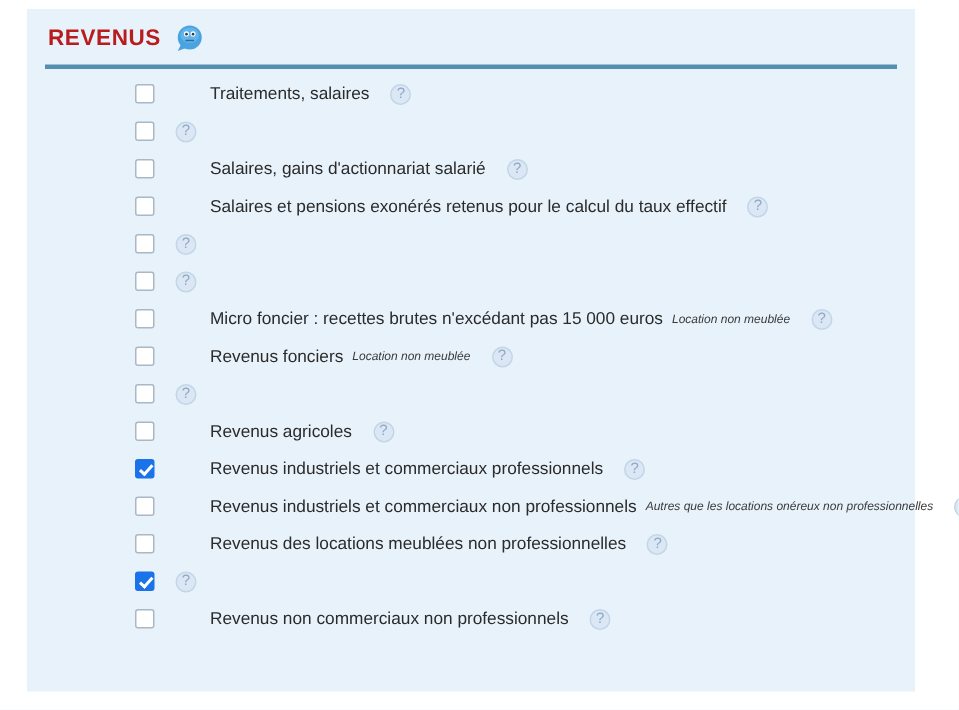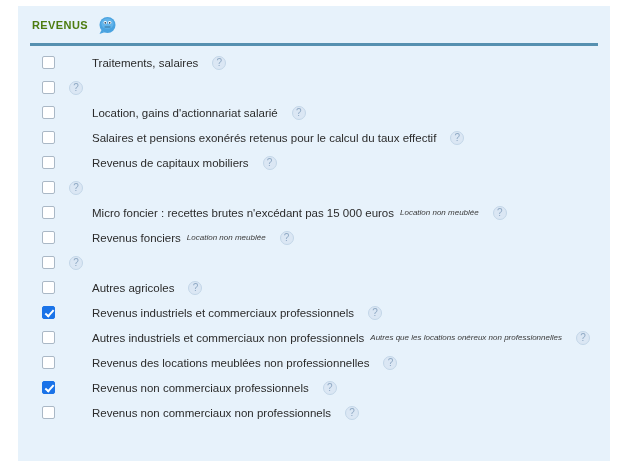--- a/index.html
+++ b/index.html
@@ -45,9 +45,9 @@
     box-sizing: border-box;
   }
   .panel-title {
-    font-size: 11px;
+    font-size: 15px;
     font-weight: bold;
-    color: #4d7c0f;
+    color: #b91c1c;
     letter-spacing: 0.4px;
     font-family: "Liberation Sans", sans-serif;
   }

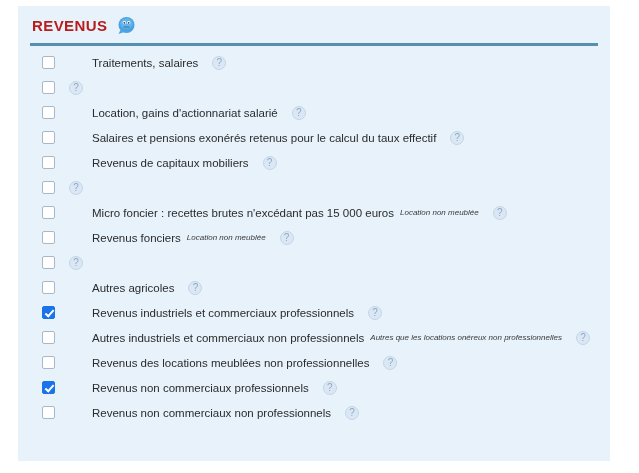--- a/index.html
+++ b/index.html
@@ -82,6 +82,7 @@
     height: 25px;
     padding-left: 24px;
     box-sizing: border-box;
+    margin-left: 48px;
   }
 
   

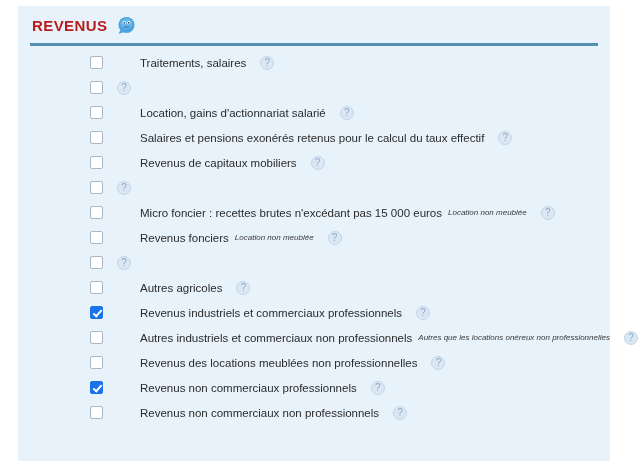--- a/index.html
+++ b/index.html
@@ -182,7 +182,7 @@
         </div>
         <div class="row">
           <span class="cbox"></span>
-          <span class="row-label">Location, gains d'actionnariat salarié</span>
+          <span class="row-label">Salaires, gains d'actionnariat salarié</span>
           <span class="help">?</span>
         </div>
         <div class="row">

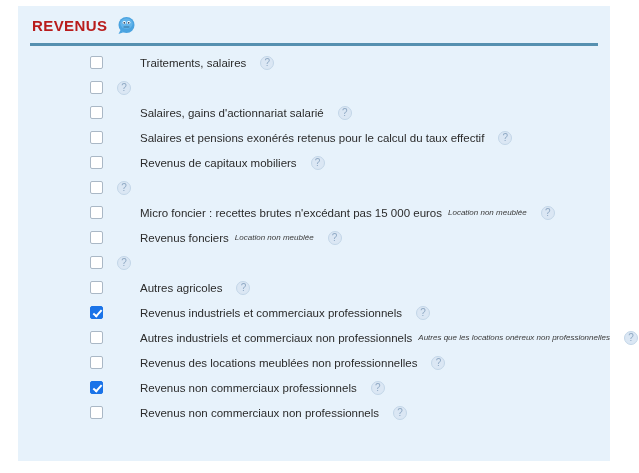--- a/index.html
+++ b/index.html
@@ -192,7 +192,6 @@
         </div>
         <div class="row">
           <span class="cbox"></span>
-          <span class="row-label">Revenus de capitaux mobiliers</span>
           <span class="help">?</span>
         </div>
         <div class="row">

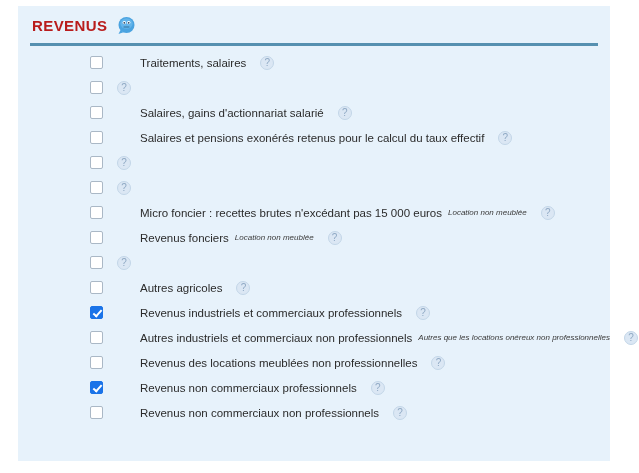--- a/index.html
+++ b/index.html
@@ -216,7 +216,7 @@
         </div>
         <div class="row">
           <span class="cbox"></span>
-          <span class="row-label">Autres agricoles</span>
+          <span class="row-label">Revenus agricoles</span>
           <span class="help">?</span>
         </div>
         <div class="row">

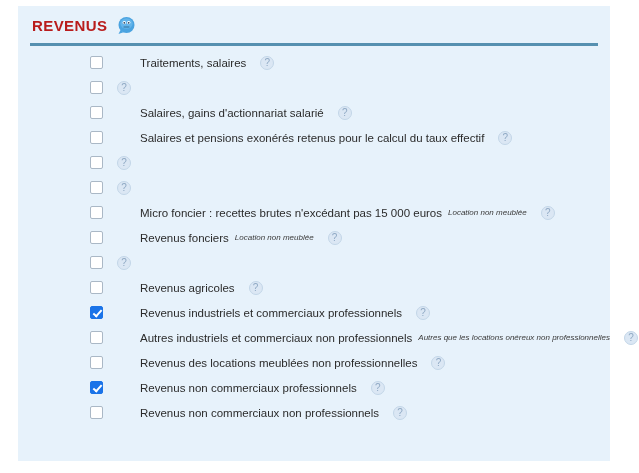--- a/index.html
+++ b/index.html
@@ -226,7 +226,7 @@
         </div>
         <div class="row">
           <span class="cbox"></span>
-          <span class="row-label">Autres industriels et commerciaux non professionnels</span>
+          <span class="row-label">Revenus industriels et commerciaux non professionnels</span>
           <span class="row-note">Autres que les locations onéreux non professionnelles</span>
           <span class="help">?</span>
         </div>

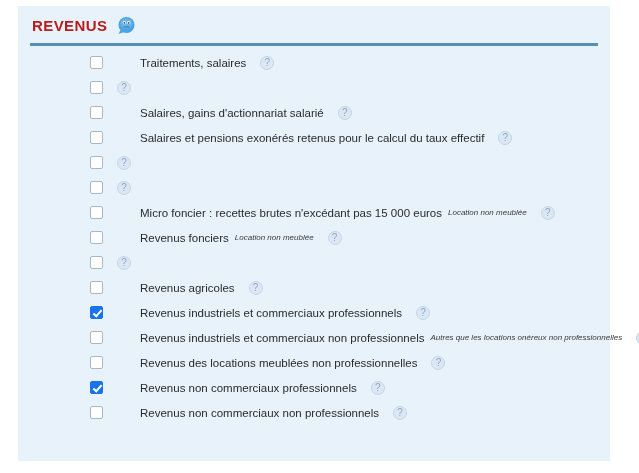--- a/index.html
+++ b/index.html
@@ -237,7 +237,6 @@
         </div>
         <div class="row">
           <span class="cbox checked"></span>
-          <span class="row-label">Revenus non commerciaux professionnels</span>
           <span class="help">?</span>
         </div>
         <div class="row">

